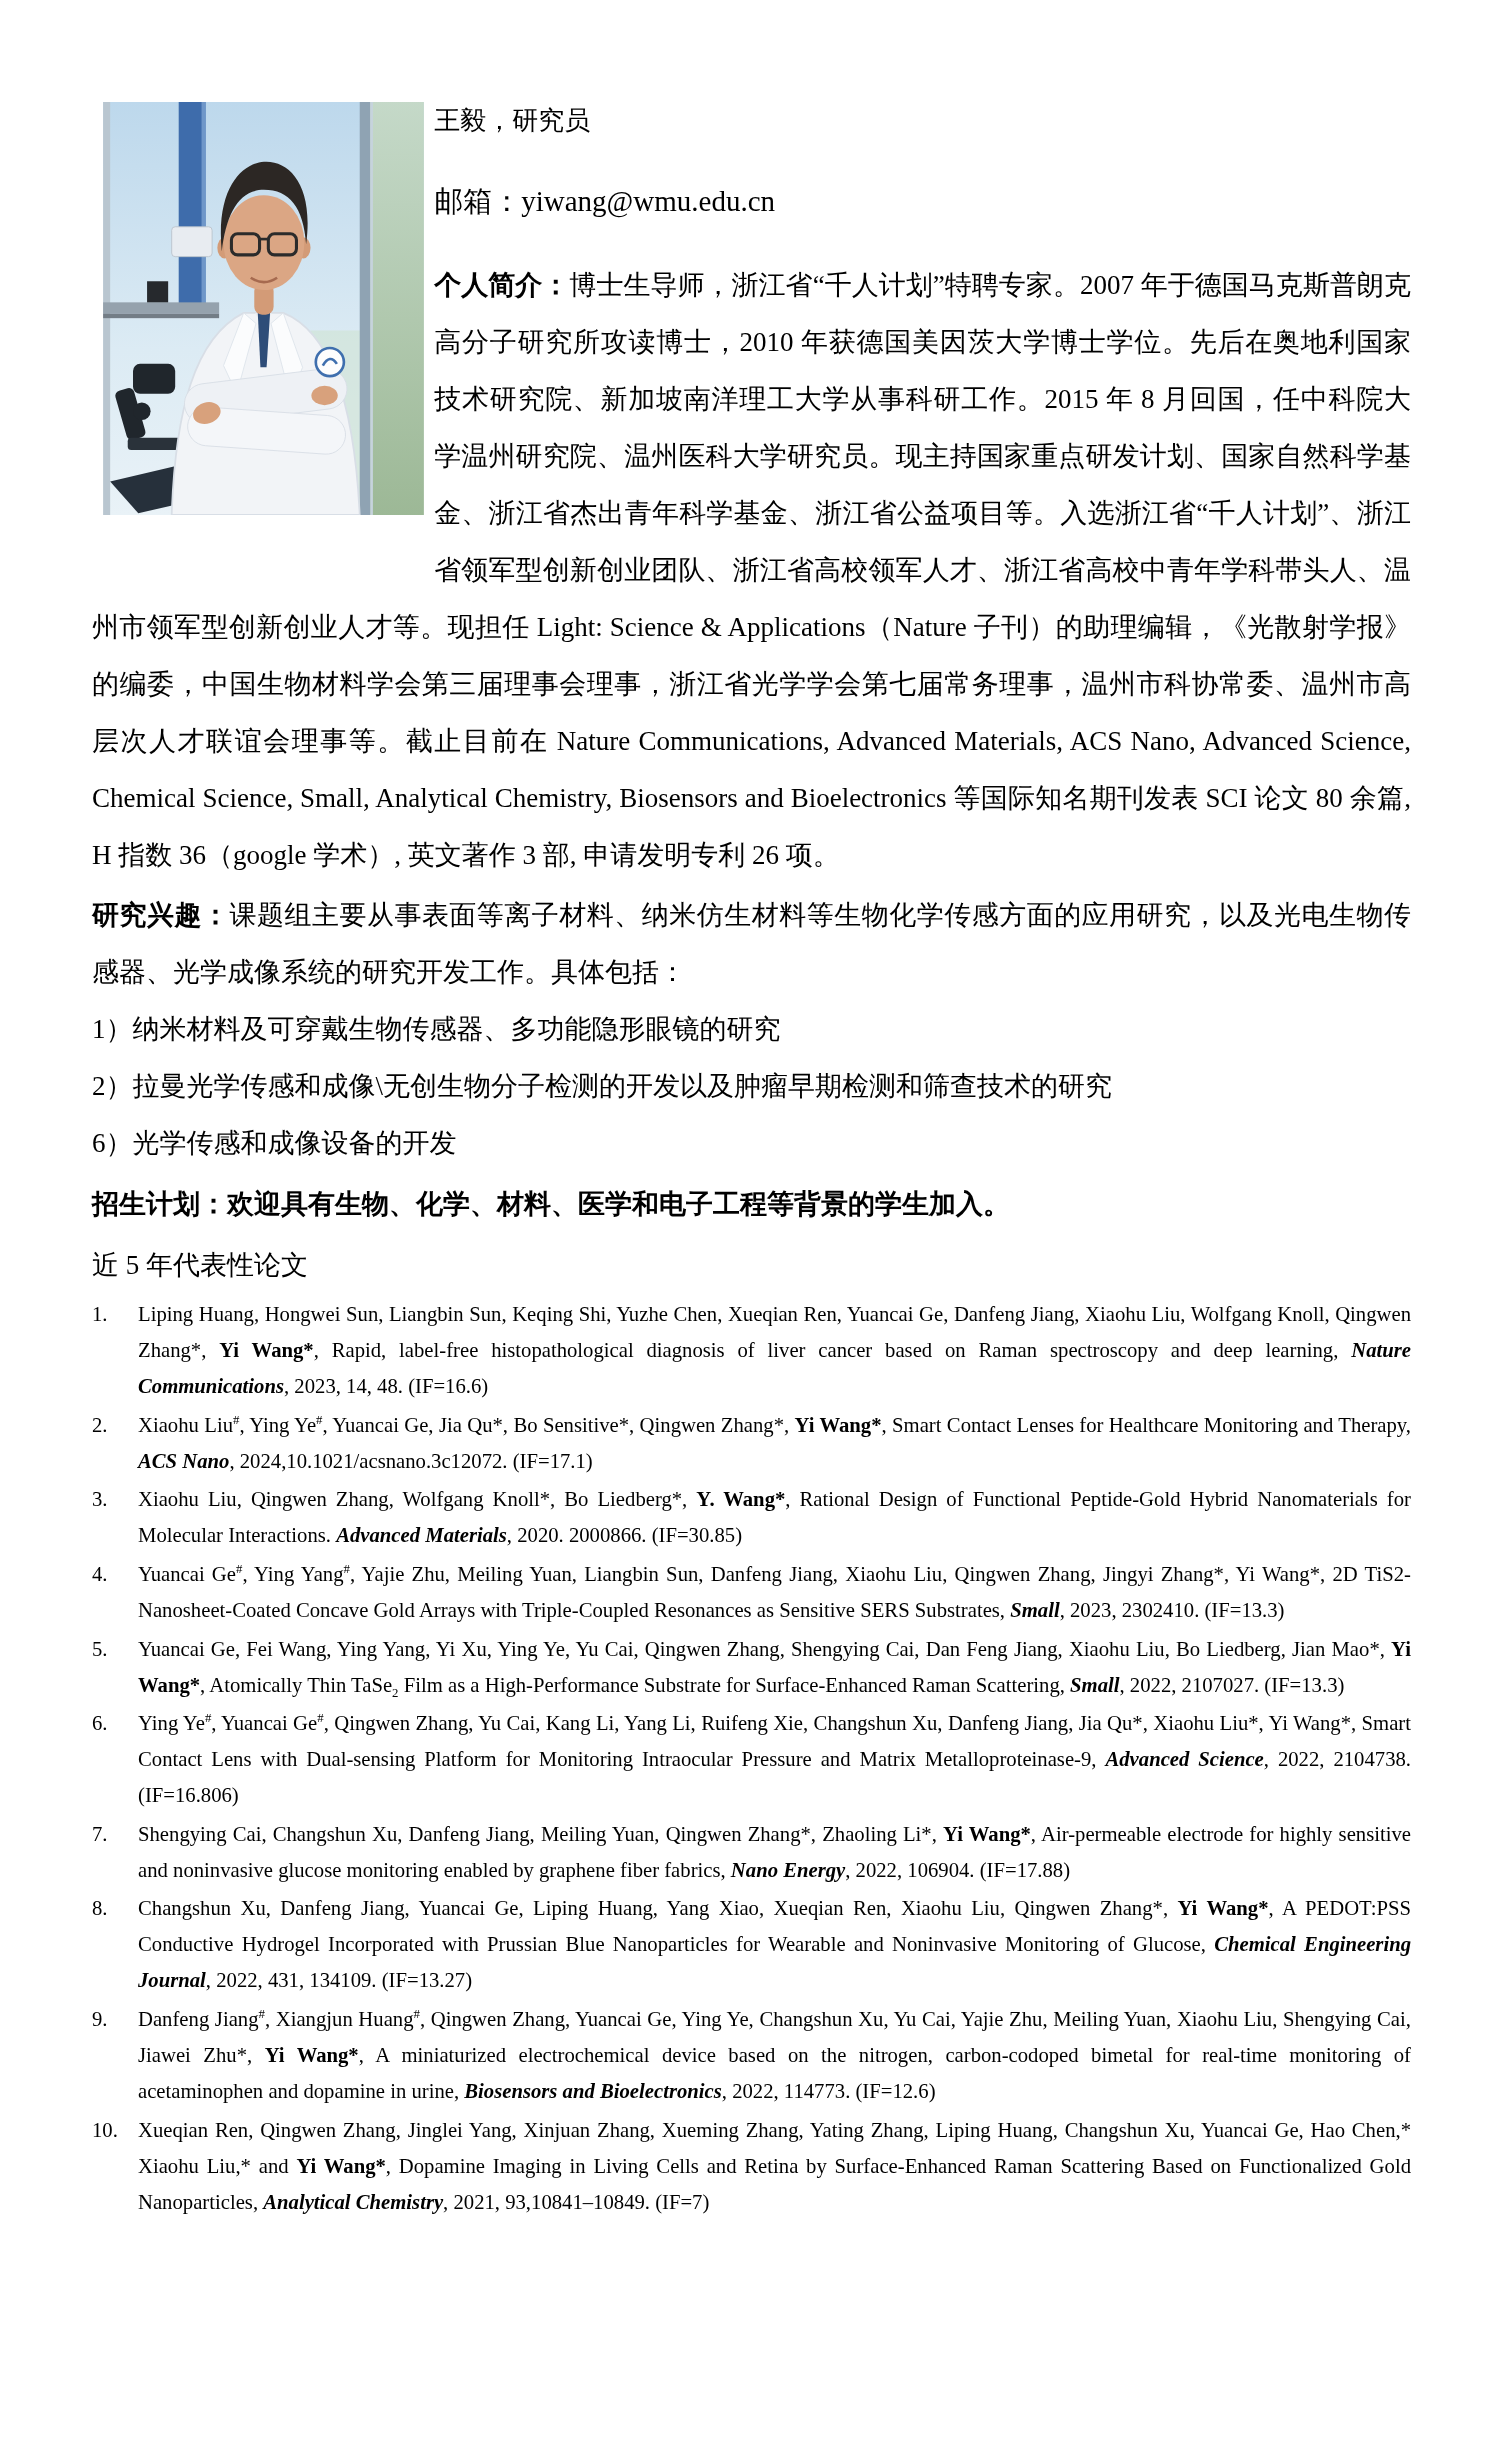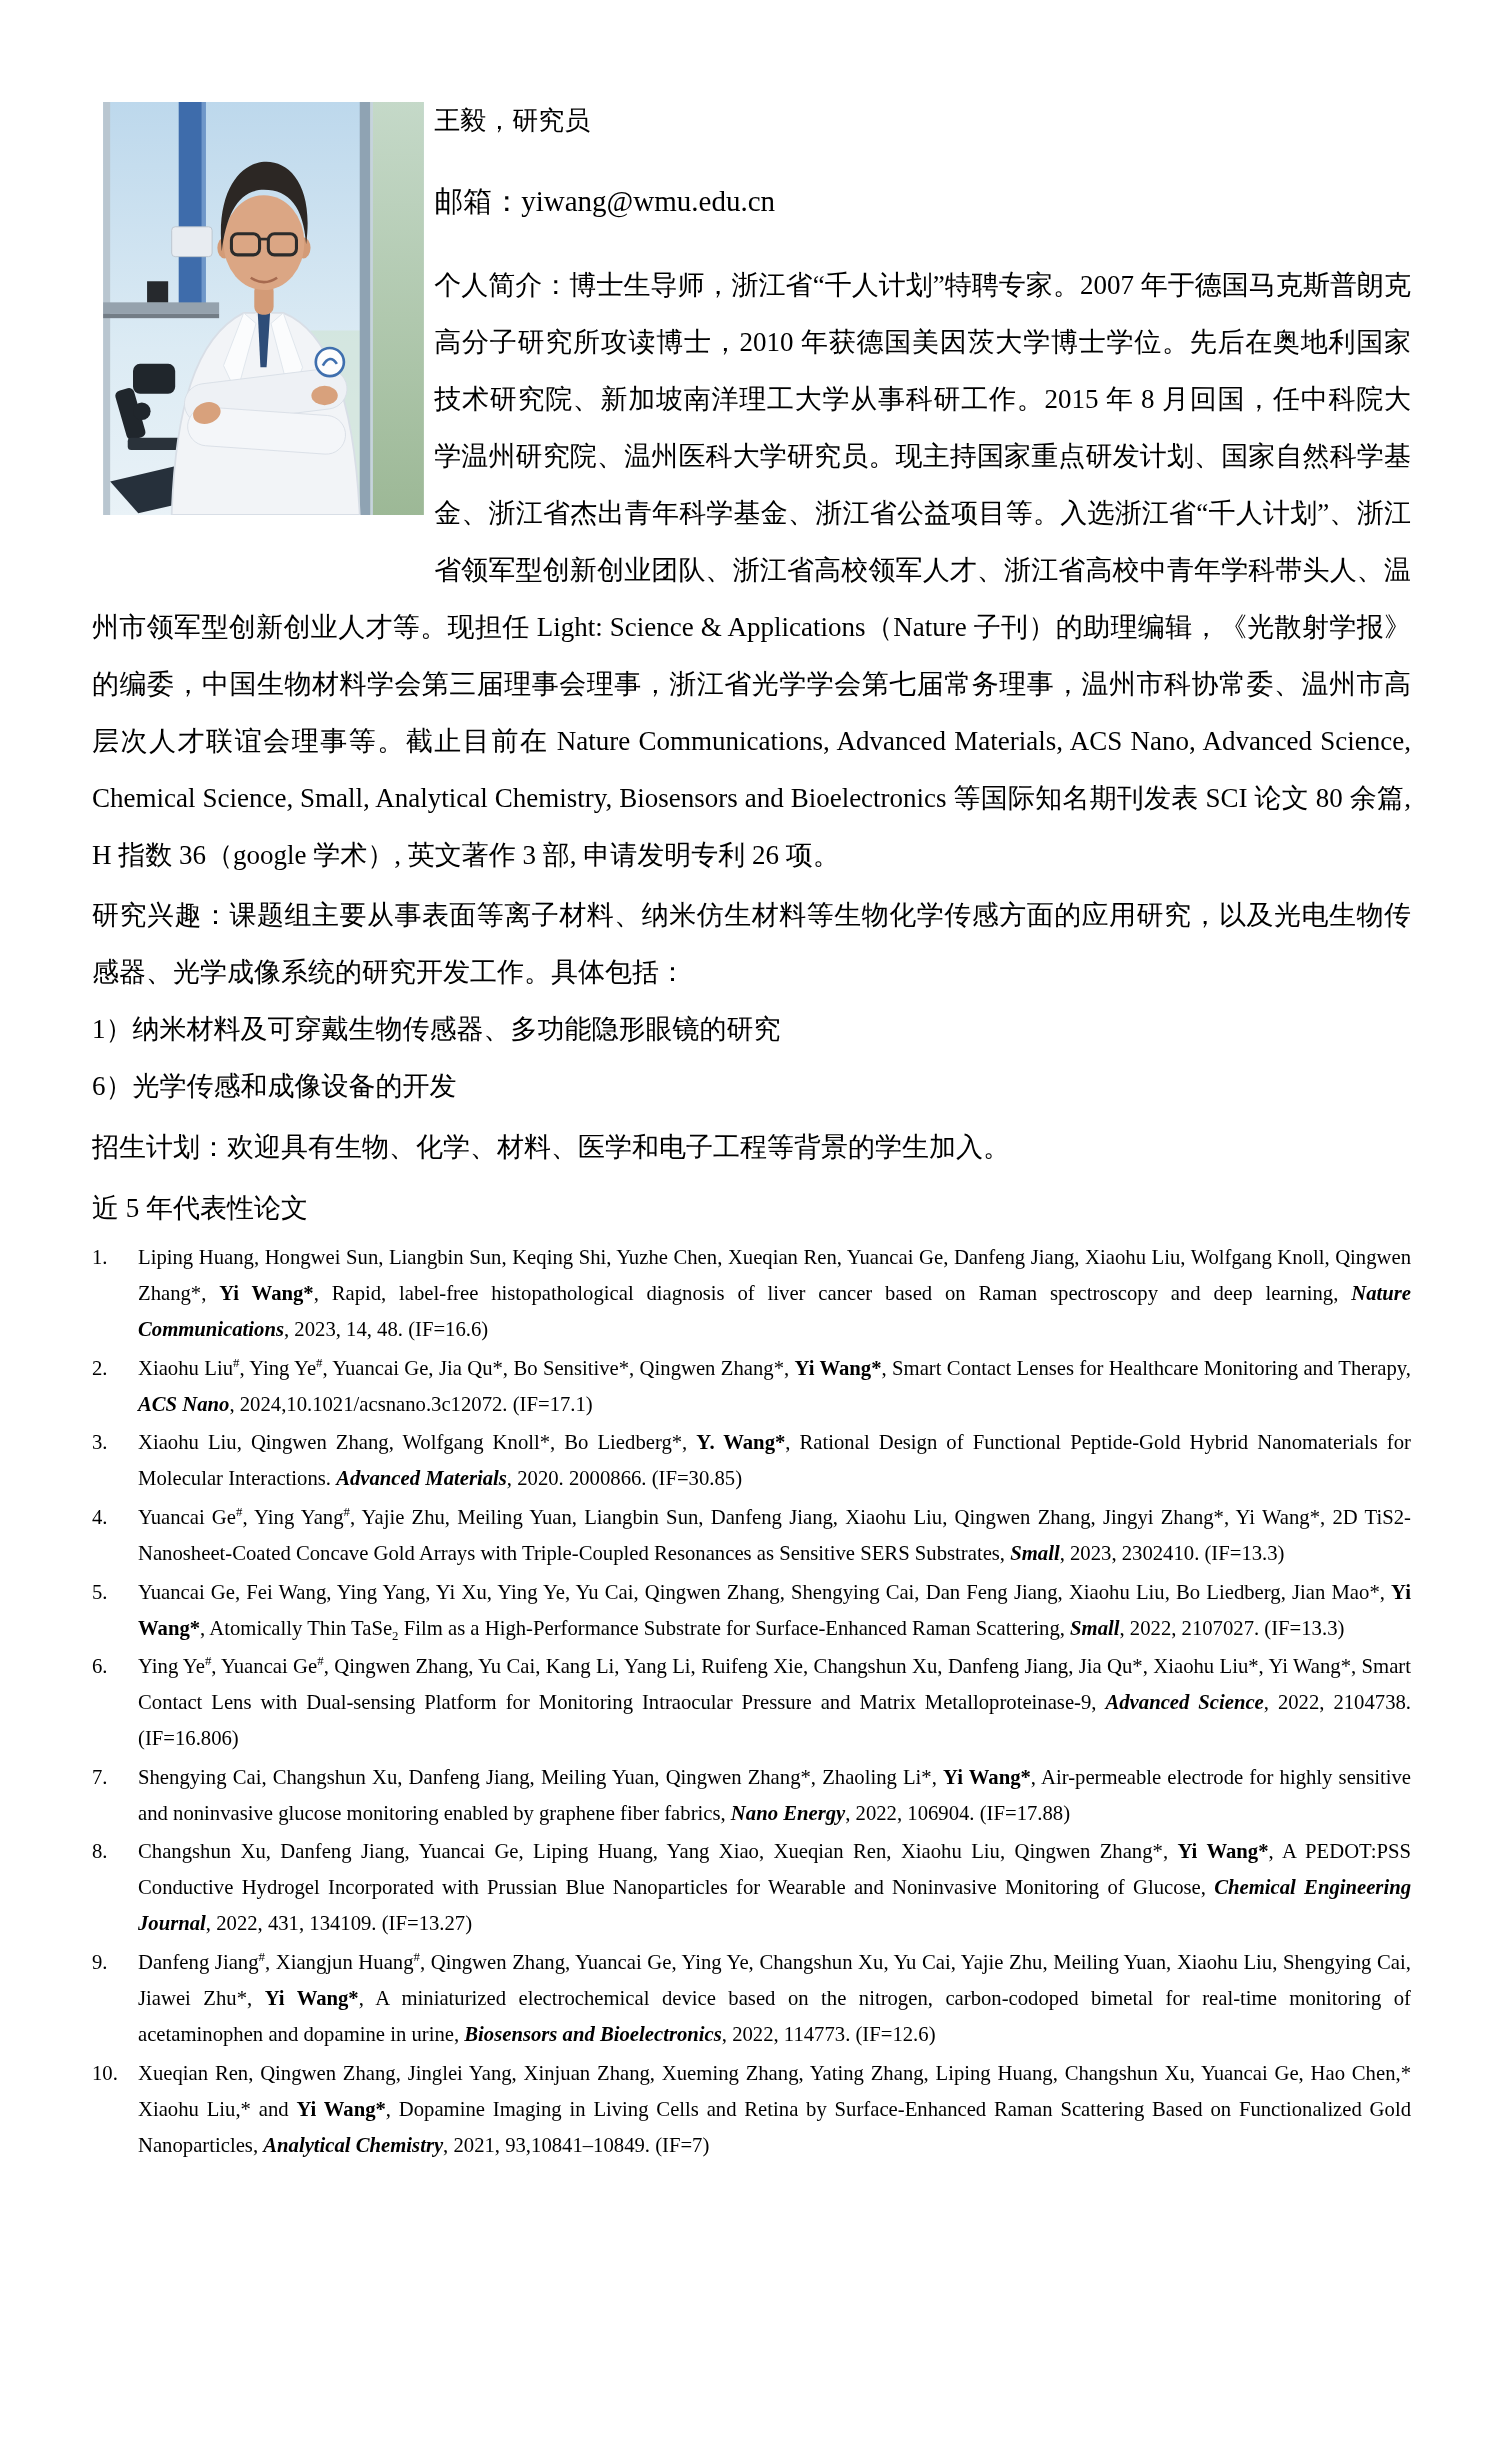--- a/index.html
+++ b/index.html
@@ -16,7 +16,7 @@
   .name{font-size:26px;line-height:37px;margin:3.5px 0 0;}
   .email{font-size:29px;line-height:37px;margin:44px 0 0;}
   .intro{margin-top:37px;}
-  .bold{font-weight:normal;}
+  .bold{font-weight:bold;}
   .latin{font-family:"Liberation Serif","DejaVu Serif",serif;}
 
   .section{margin-top:3.5px;}

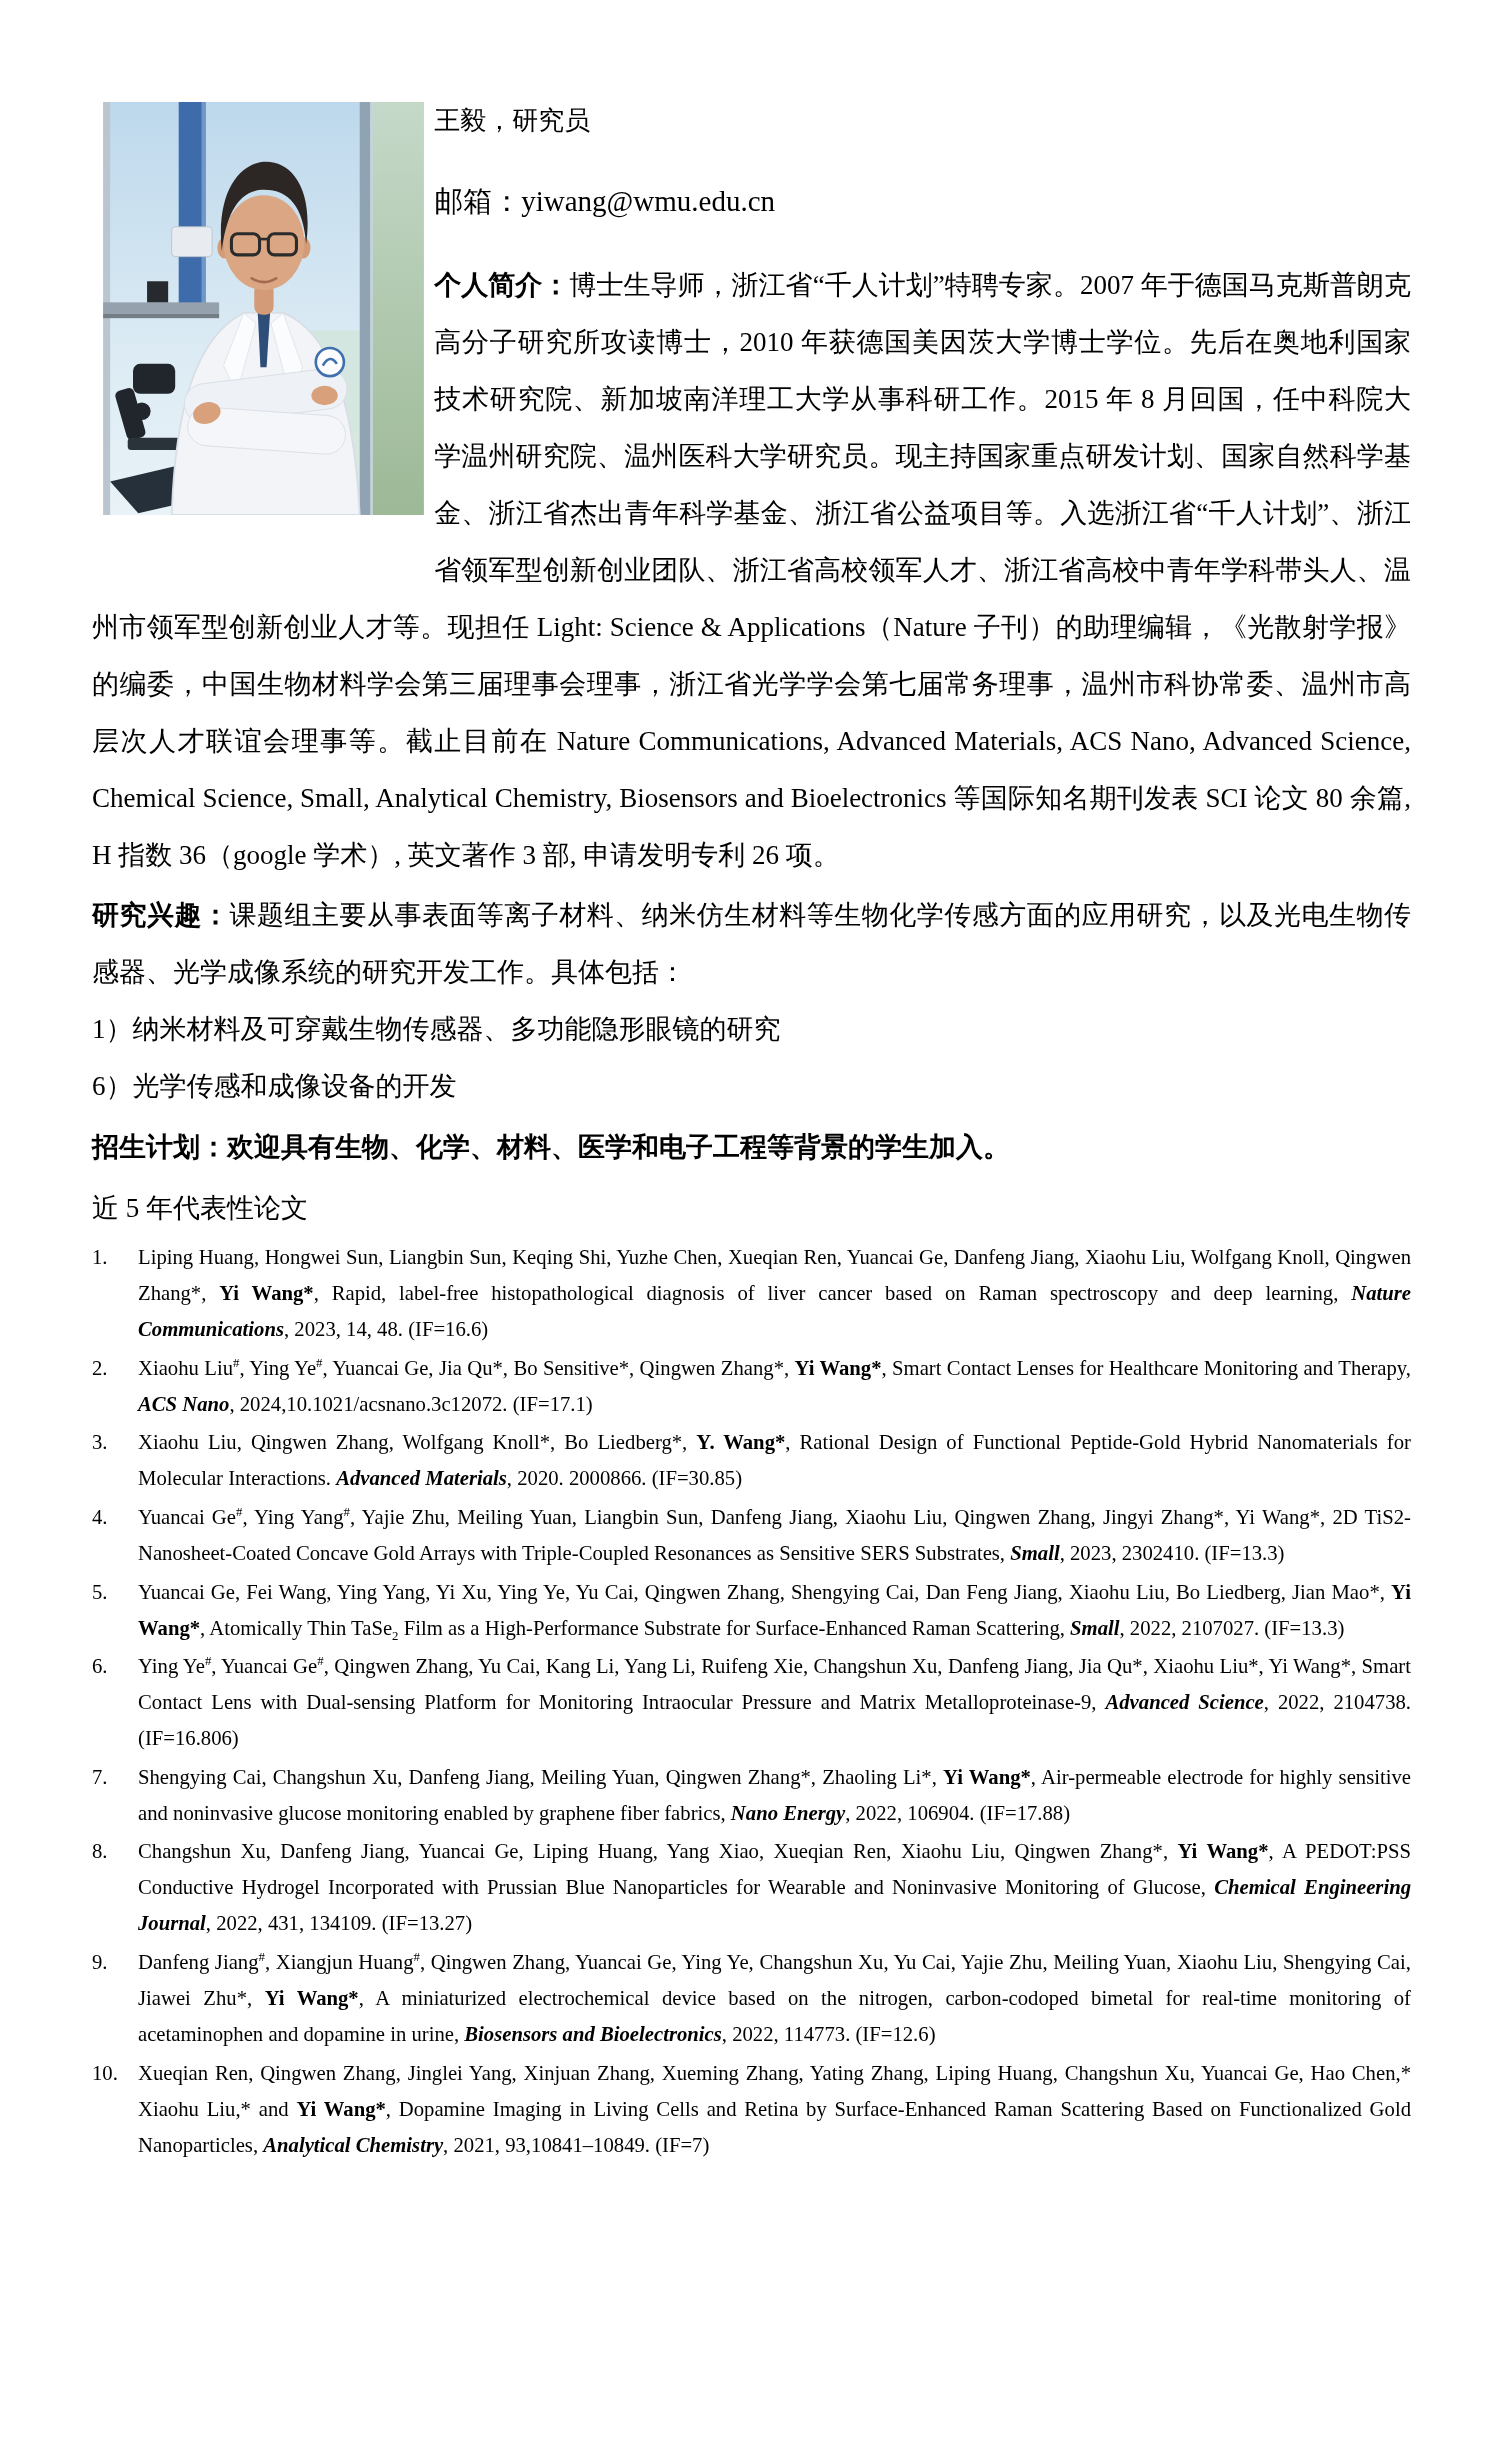--- a/index.html
+++ b/index.html
@@ -101,6 +101,7 @@
 
   <p class="cn section"><span class="bold">研究兴趣：</span><span>课题组主要从事表面等离子材料、纳米仿生材料等生物化学传感方面的应用研究，以及光电生物传感器、光学成像系统的研究开发工作。具体包括：</span></p>
   <p class="cn">1）纳米材料及可穿戴生物传感器、多功能隐形眼镜的研究</p>
+  <p class="cn">2）拉曼光学传感和成像\无创生物分子检测的开发以及肿瘤早期检测和筛查技术的研究</p>
   <p class="cn">6）光学传感和成像设备的开发</p>
 
   <p class="cn bold section"><span>招生计划：</span><span>欢迎具有生物、化学、材料、医学和电子工程等背景的学生加入。</span></p>

